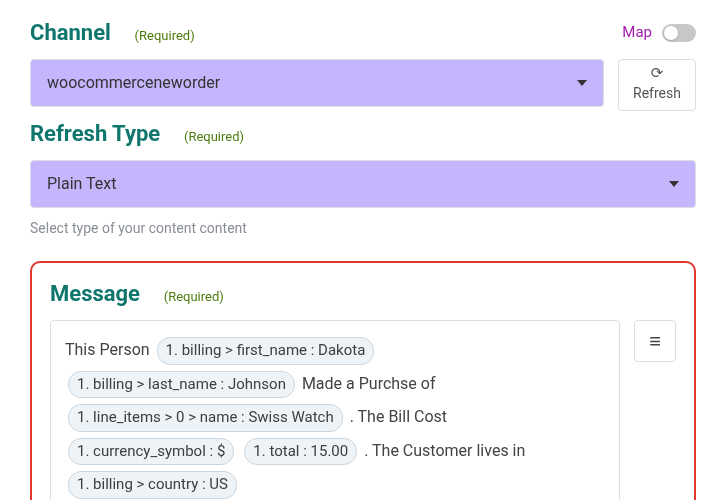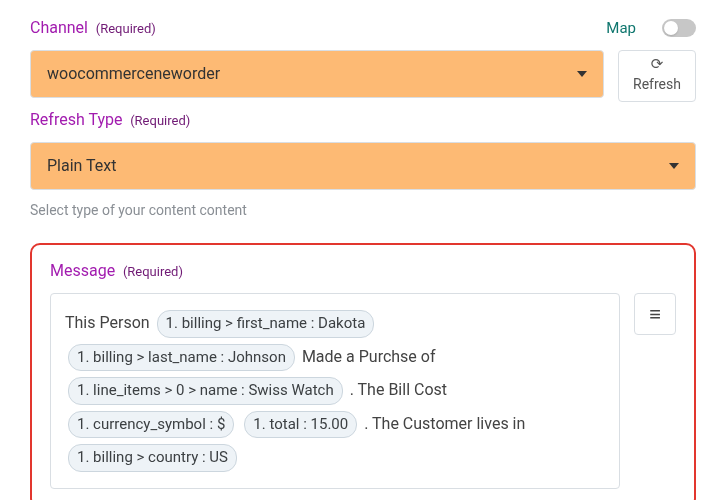--- a/index.html
+++ b/index.html
@@ -23,8 +23,9 @@
     margin-bottom: 10px;
   }
   .label {
-    font-size: 16px;
-    color: #a21caf;
+    font-size: 22px;
+    color: #0f766e;
+    font-weight: bold;
   }
   .req {
     color: #701a75;

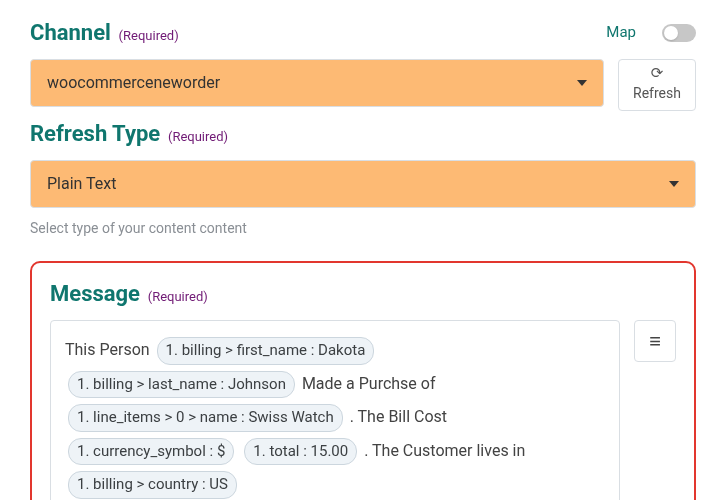--- a/index.html
+++ b/index.html
@@ -28,9 +28,9 @@
     font-weight: bold;
   }
   .req {
-    color: #701a75;
+    color: #4d7c0f;
     font-size: 13px;
-    margin-left: 4px;
+    margin-left: 20px;
   }
   .map-group {
     display: flex;

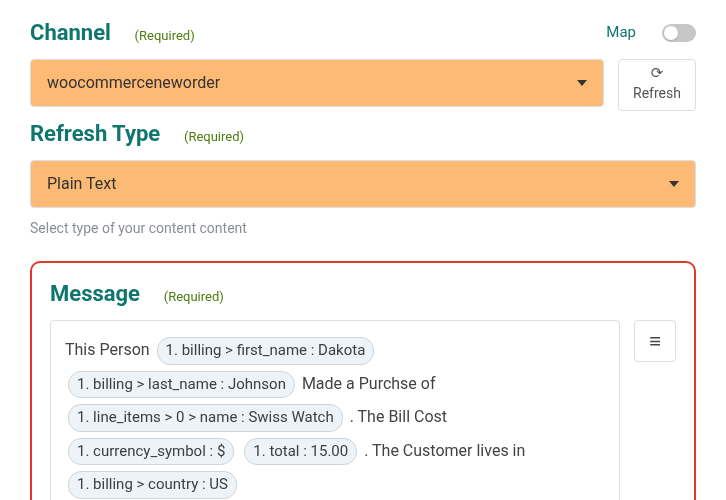--- a/index.html
+++ b/index.html
@@ -35,8 +35,8 @@
   .map-group {
     display: flex;
     align-items: center;
-    gap: 26px;
-    color: #0f766e;
+    gap: 10px;
+    color: #a21caf;
     font-size: 15px;
   }
   

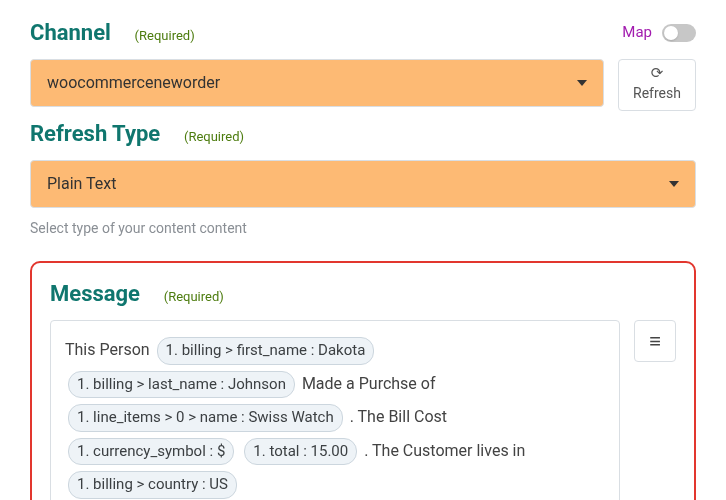--- a/index.html
+++ b/index.html
@@ -62,7 +62,7 @@
     flex: 1;
     border: 1px solid #d9dee3;
     border-radius: 4px;
-    background: #fdba74;
+    background: #c4b5fd;
     height: 48px;
     display: flex;
     align-items: center;

